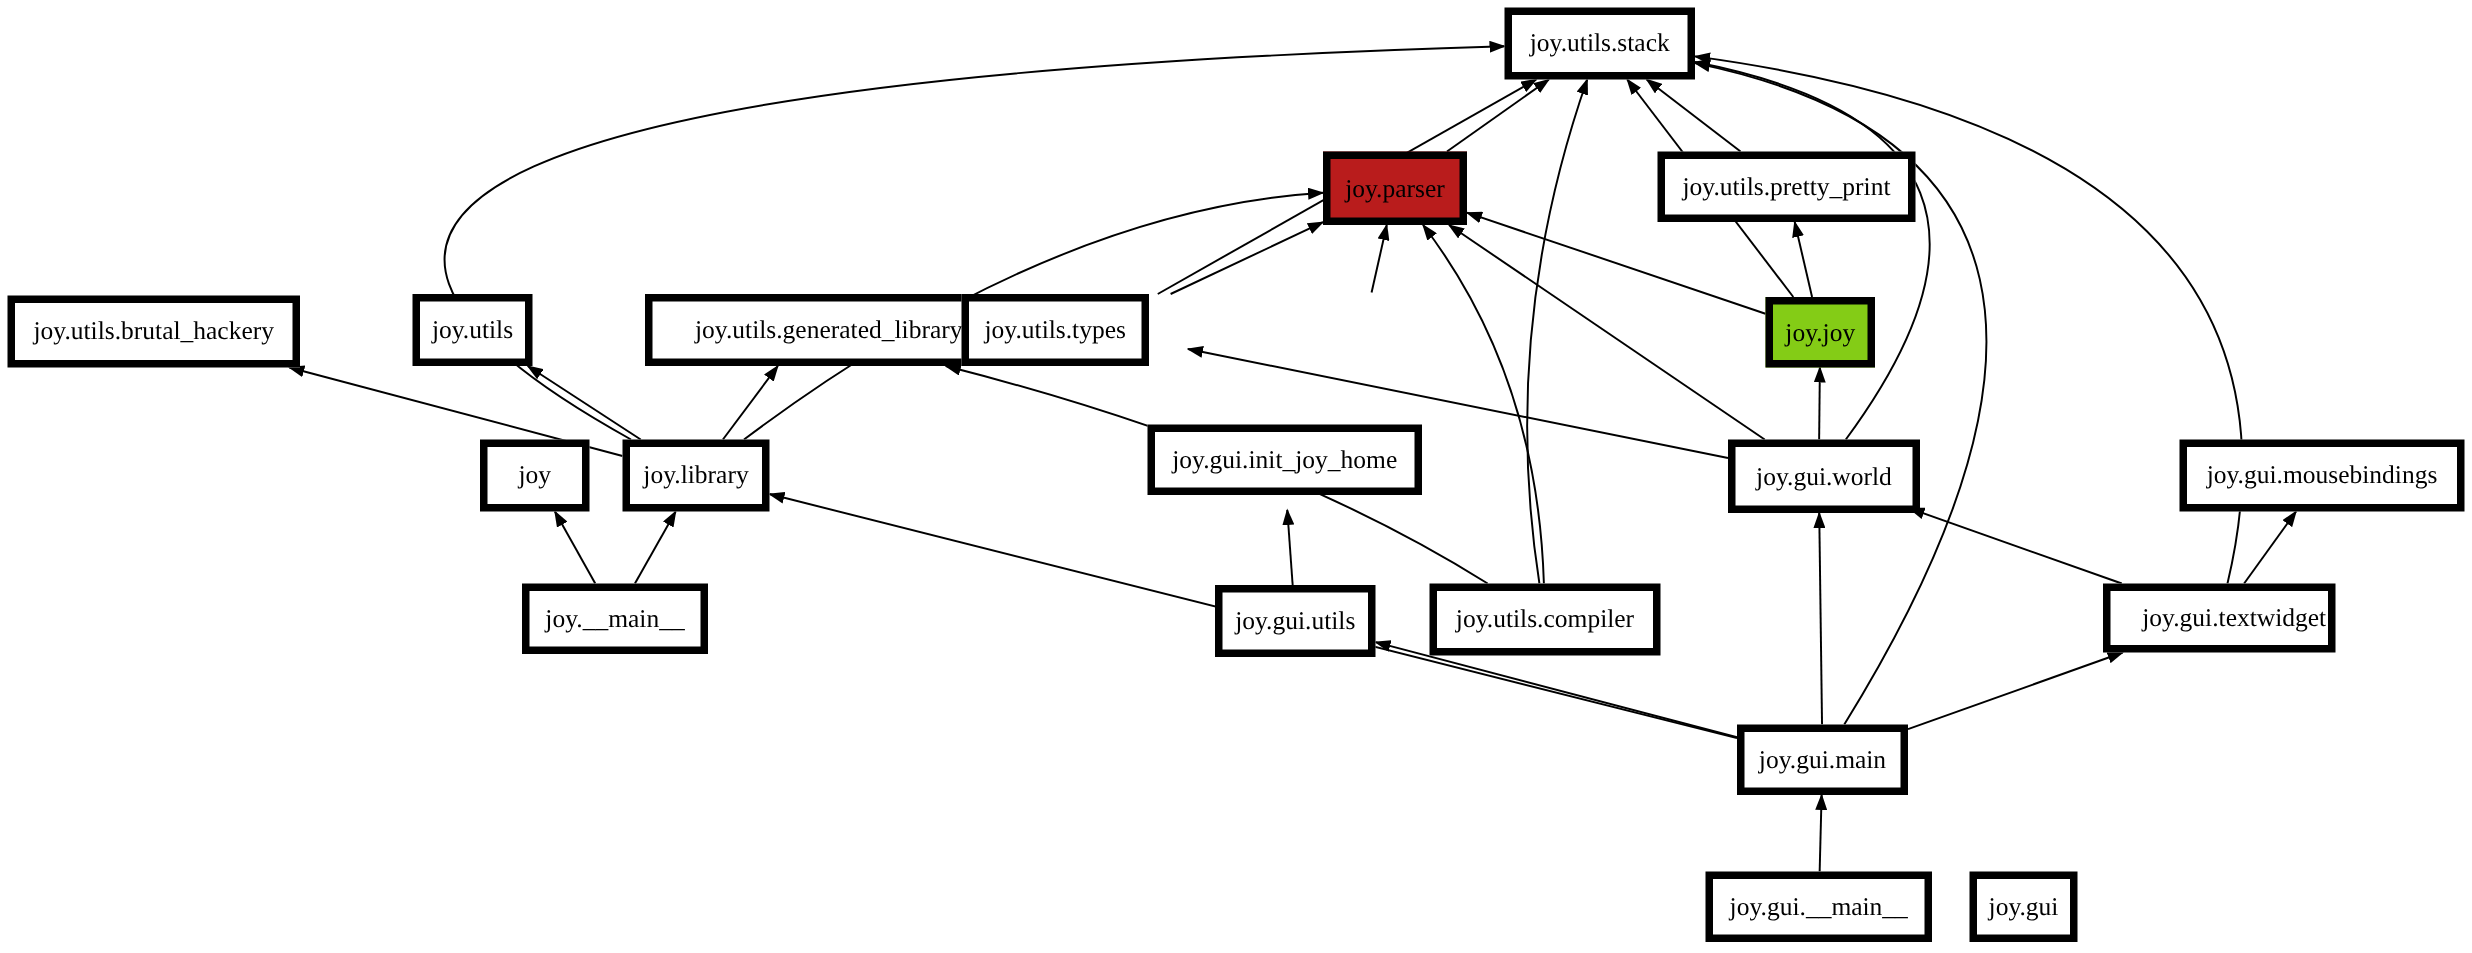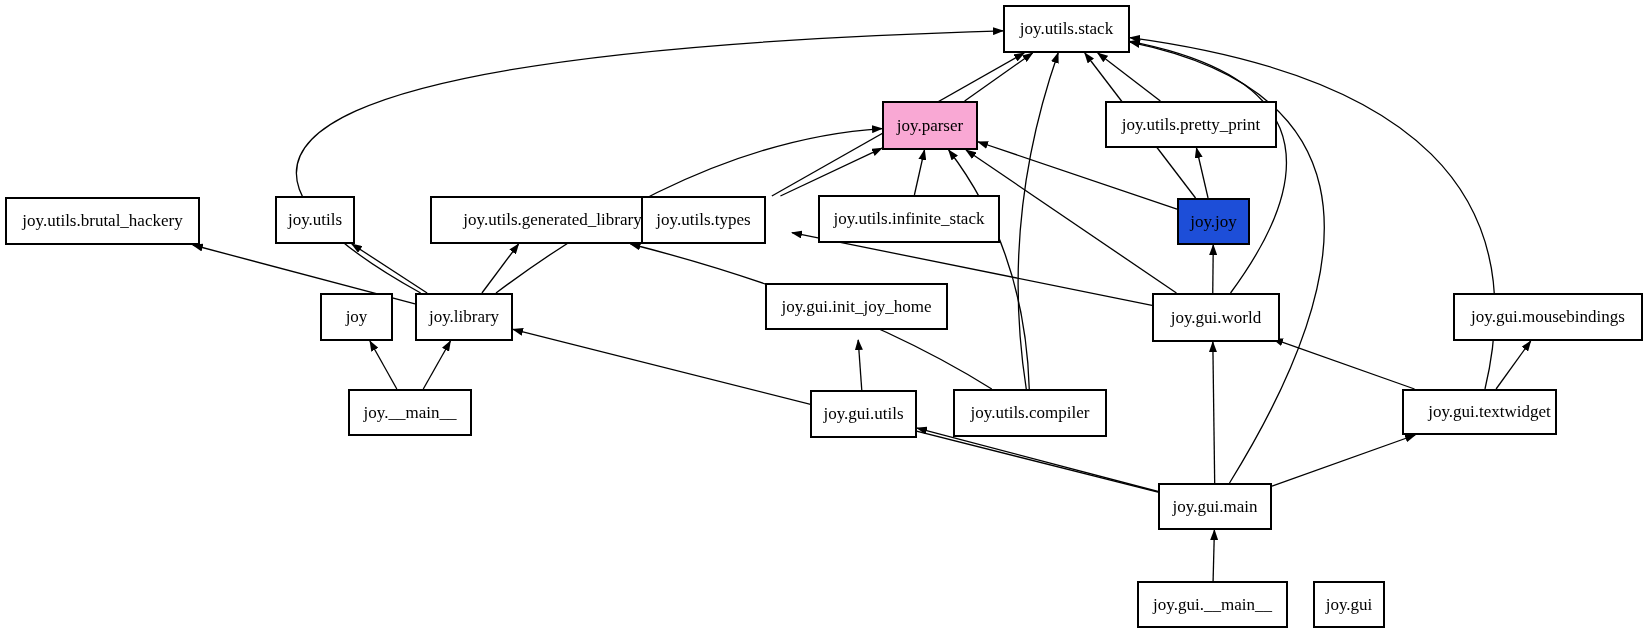--- a/index.html
+++ b/index.html
@@ -25,7 +25,7 @@
     position: absolute;
     box-sizing: border-box;
     background: #ffffff;
-    border: 2px solid #701a75;
+    border: 5px solid #701a75;
     display: flex;
     align-items: center;
     justify-content: center;

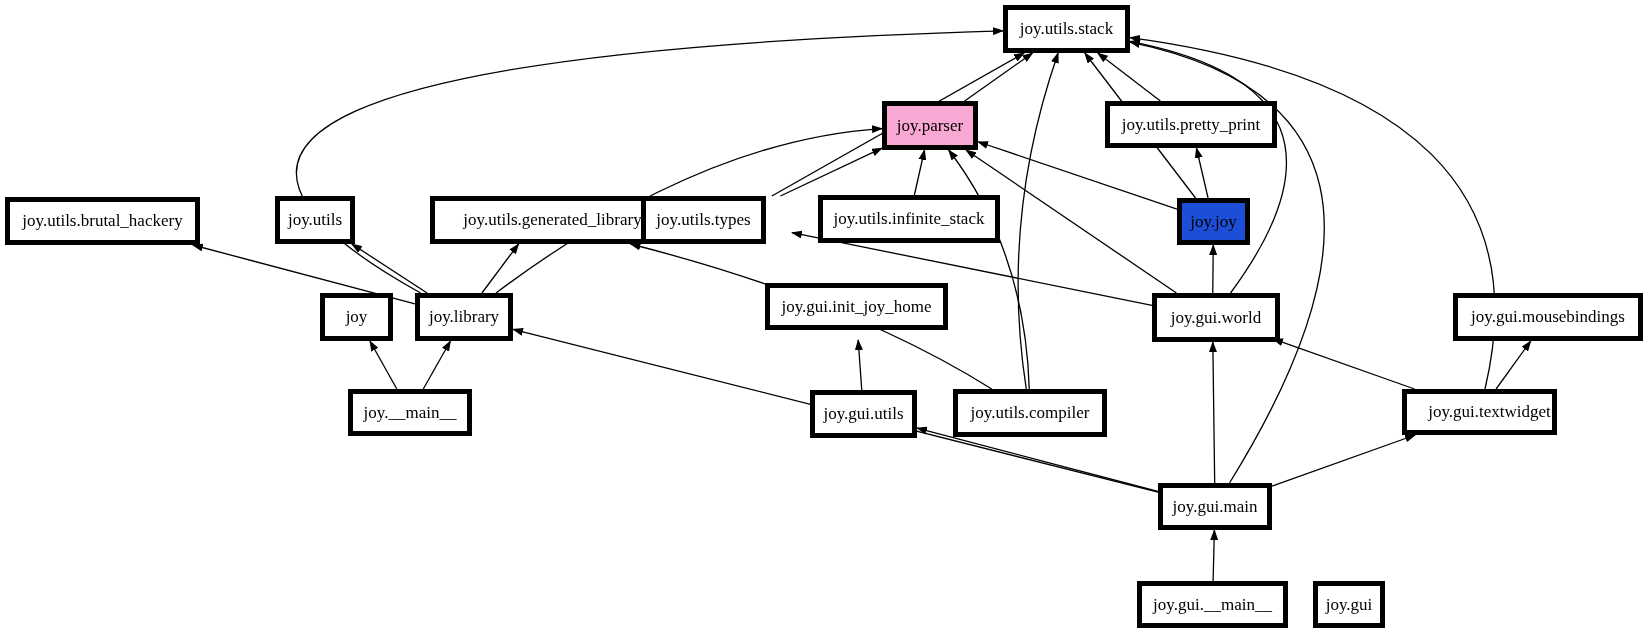--- a/index.html
+++ b/index.html
@@ -81,7 +81,7 @@
   </svg>
 
 <div class="node" style="left: 1003px; top: 5px; width: 127px; height: 48px; border-color: rgb(0, 0, 0); background: rgb(255, 255, 255);">joy.utils.stack</div>
-    <div class="node" style="left: 882px; top: 101px; width: 96px; height: 49px; border-color: rgb(0, 0, 0); background: #f9a8d4;">joy.parser</div>
+    <div class="node" style="left: 882px; top: 101px; width: 96px; height: 49px; border-color: rgb(0, 0, 0); background: #b91c1c;">joy.parser</div>
     <div class="node" style="left: 1105px; top: 101px; width: 172px; height: 47px; border-color: rgb(0, 0, 0); background: rgb(255, 255, 255); text-align: center;">joy.utils.pretty_print</div>
     <div class="node" style="left: 5px; top: 197px; width: 195px; height: 48px; border-color: rgb(0, 0, 0); background: rgb(255, 255, 255);">joy.utils.brutal_hackery</div>
     <div class="node" style="left: 275px; top: 196px; width: 80px; height: 48px; border-color: rgb(0, 0, 0); background: rgb(255, 255, 255);">joy.utils</div>

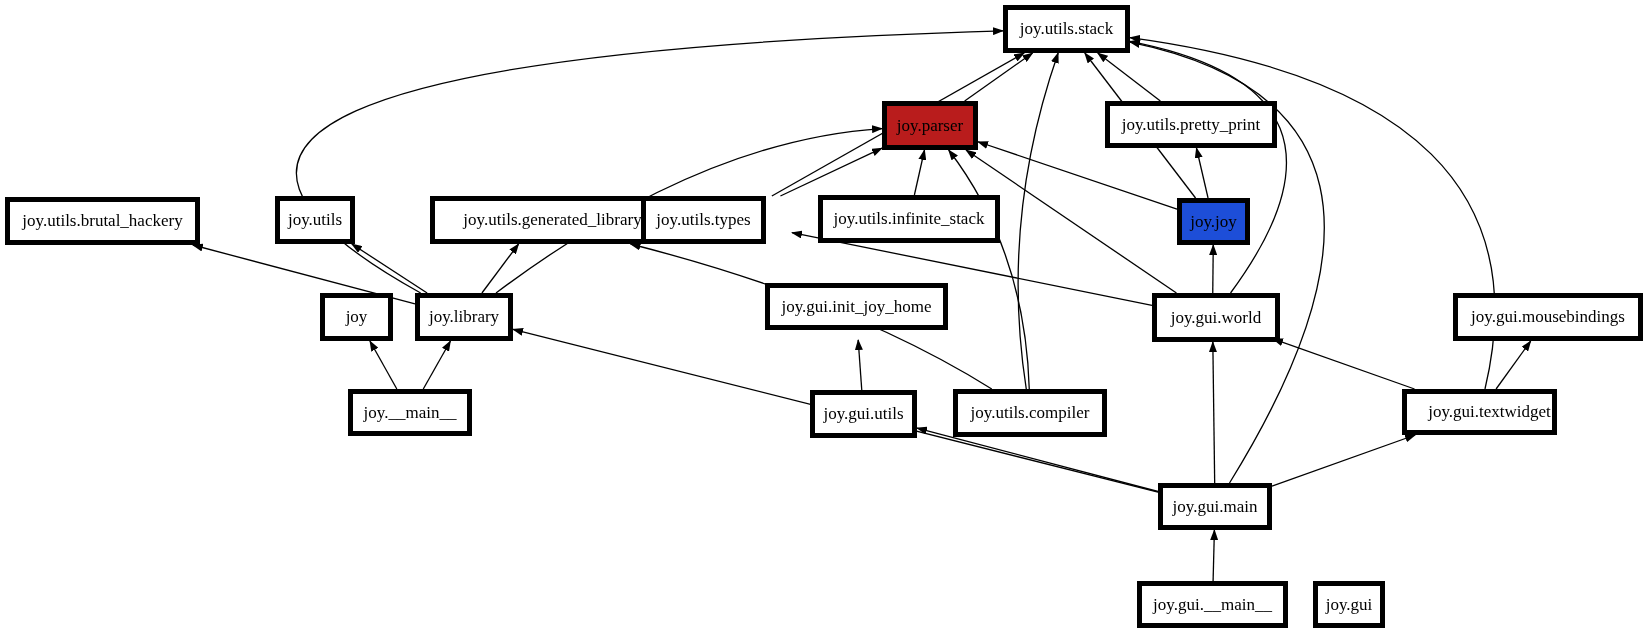--- a/index.html
+++ b/index.html
@@ -87,7 +87,6 @@
     <div class="node" style="left: 275px; top: 196px; width: 80px; height: 48px; border-color: rgb(0, 0, 0); background: rgb(255, 255, 255);">joy.utils</div>
     <div class="node" style="left: 430px; top: 196px; width: 245px; height: 48px; border-color: rgb(0, 0, 0); background: rgb(255, 255, 255);">joy.utils.generated_library</div>
     <div class="node" style="left: 641px; top: 196px; width: 125px; height: 48px; border-color: rgb(0, 0, 0); background: rgb(255, 255, 255);">joy.utils.types</div>
-    <div class="node" style="left: 818px; top: 195px; width: 182px; height: 48px; border-color: rgb(0, 0, 0); background: rgb(255, 255, 255);">joy.utils.infinite_stack</div>
     <div class="node" style="left: 1177px; top: 198px; width: 73px; height: 47px; border-color: rgb(0, 0, 0); background: #1d4ed8;">joy.joy</div>
     <div class="node" style="left: 320px; top: 293px; width: 73px; height: 48px; border-color: rgb(0, 0, 0); background: rgb(255, 255, 255);">joy</div>
     <div class="node" style="left: 415px; top: 293px; width: 98px; height: 48px; border-color: rgb(0, 0, 0); background: rgb(255, 255, 255);">joy.library</div>

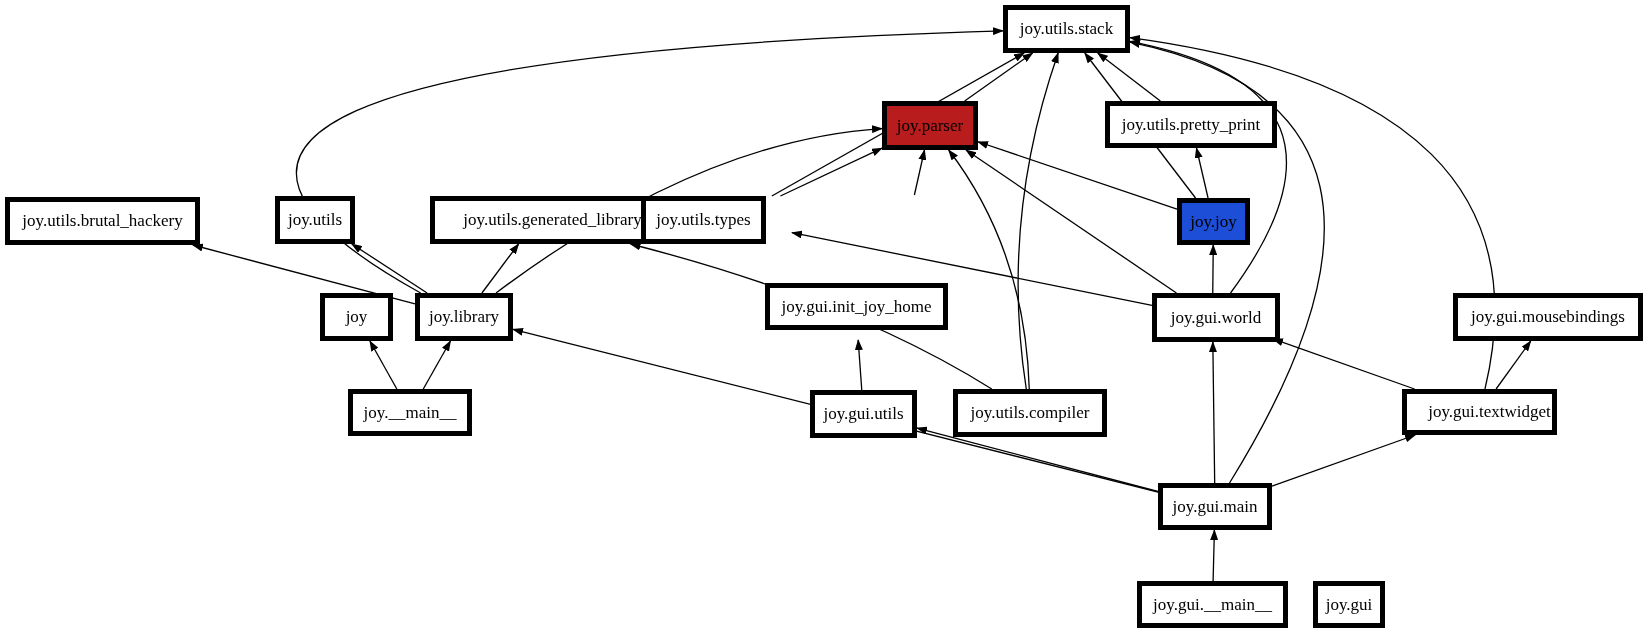--- a/index.html
+++ b/index.html
@@ -87,7 +87,7 @@
     <div class="node" style="left: 275px; top: 196px; width: 80px; height: 48px; border-color: rgb(0, 0, 0); background: rgb(255, 255, 255);">joy.utils</div>
     <div class="node" style="left: 430px; top: 196px; width: 245px; height: 48px; border-color: rgb(0, 0, 0); background: rgb(255, 255, 255);">joy.utils.generated_library</div>
     <div class="node" style="left: 641px; top: 196px; width: 125px; height: 48px; border-color: rgb(0, 0, 0); background: rgb(255, 255, 255);">joy.utils.types</div>
-    <div class="node" style="left: 1177px; top: 198px; width: 73px; height: 47px; border-color: rgb(0, 0, 0); background: #1d4ed8;">joy.joy</div>
+    <div class="node" style="left: 1177px; top: 198px; width: 73px; height: 47px; border-color: rgb(0, 0, 0); background: #84cc16;">joy.joy</div>
     <div class="node" style="left: 320px; top: 293px; width: 73px; height: 48px; border-color: rgb(0, 0, 0); background: rgb(255, 255, 255);">joy</div>
     <div class="node" style="left: 415px; top: 293px; width: 98px; height: 48px; border-color: rgb(0, 0, 0); background: rgb(255, 255, 255);">joy.library</div>
     <div class="node" style="left: 765px; top: 283px; width: 183px; height: 47px; border-color: rgb(0, 0, 0); background: rgb(255, 255, 255);">joy.gui.init_joy_home</div>

